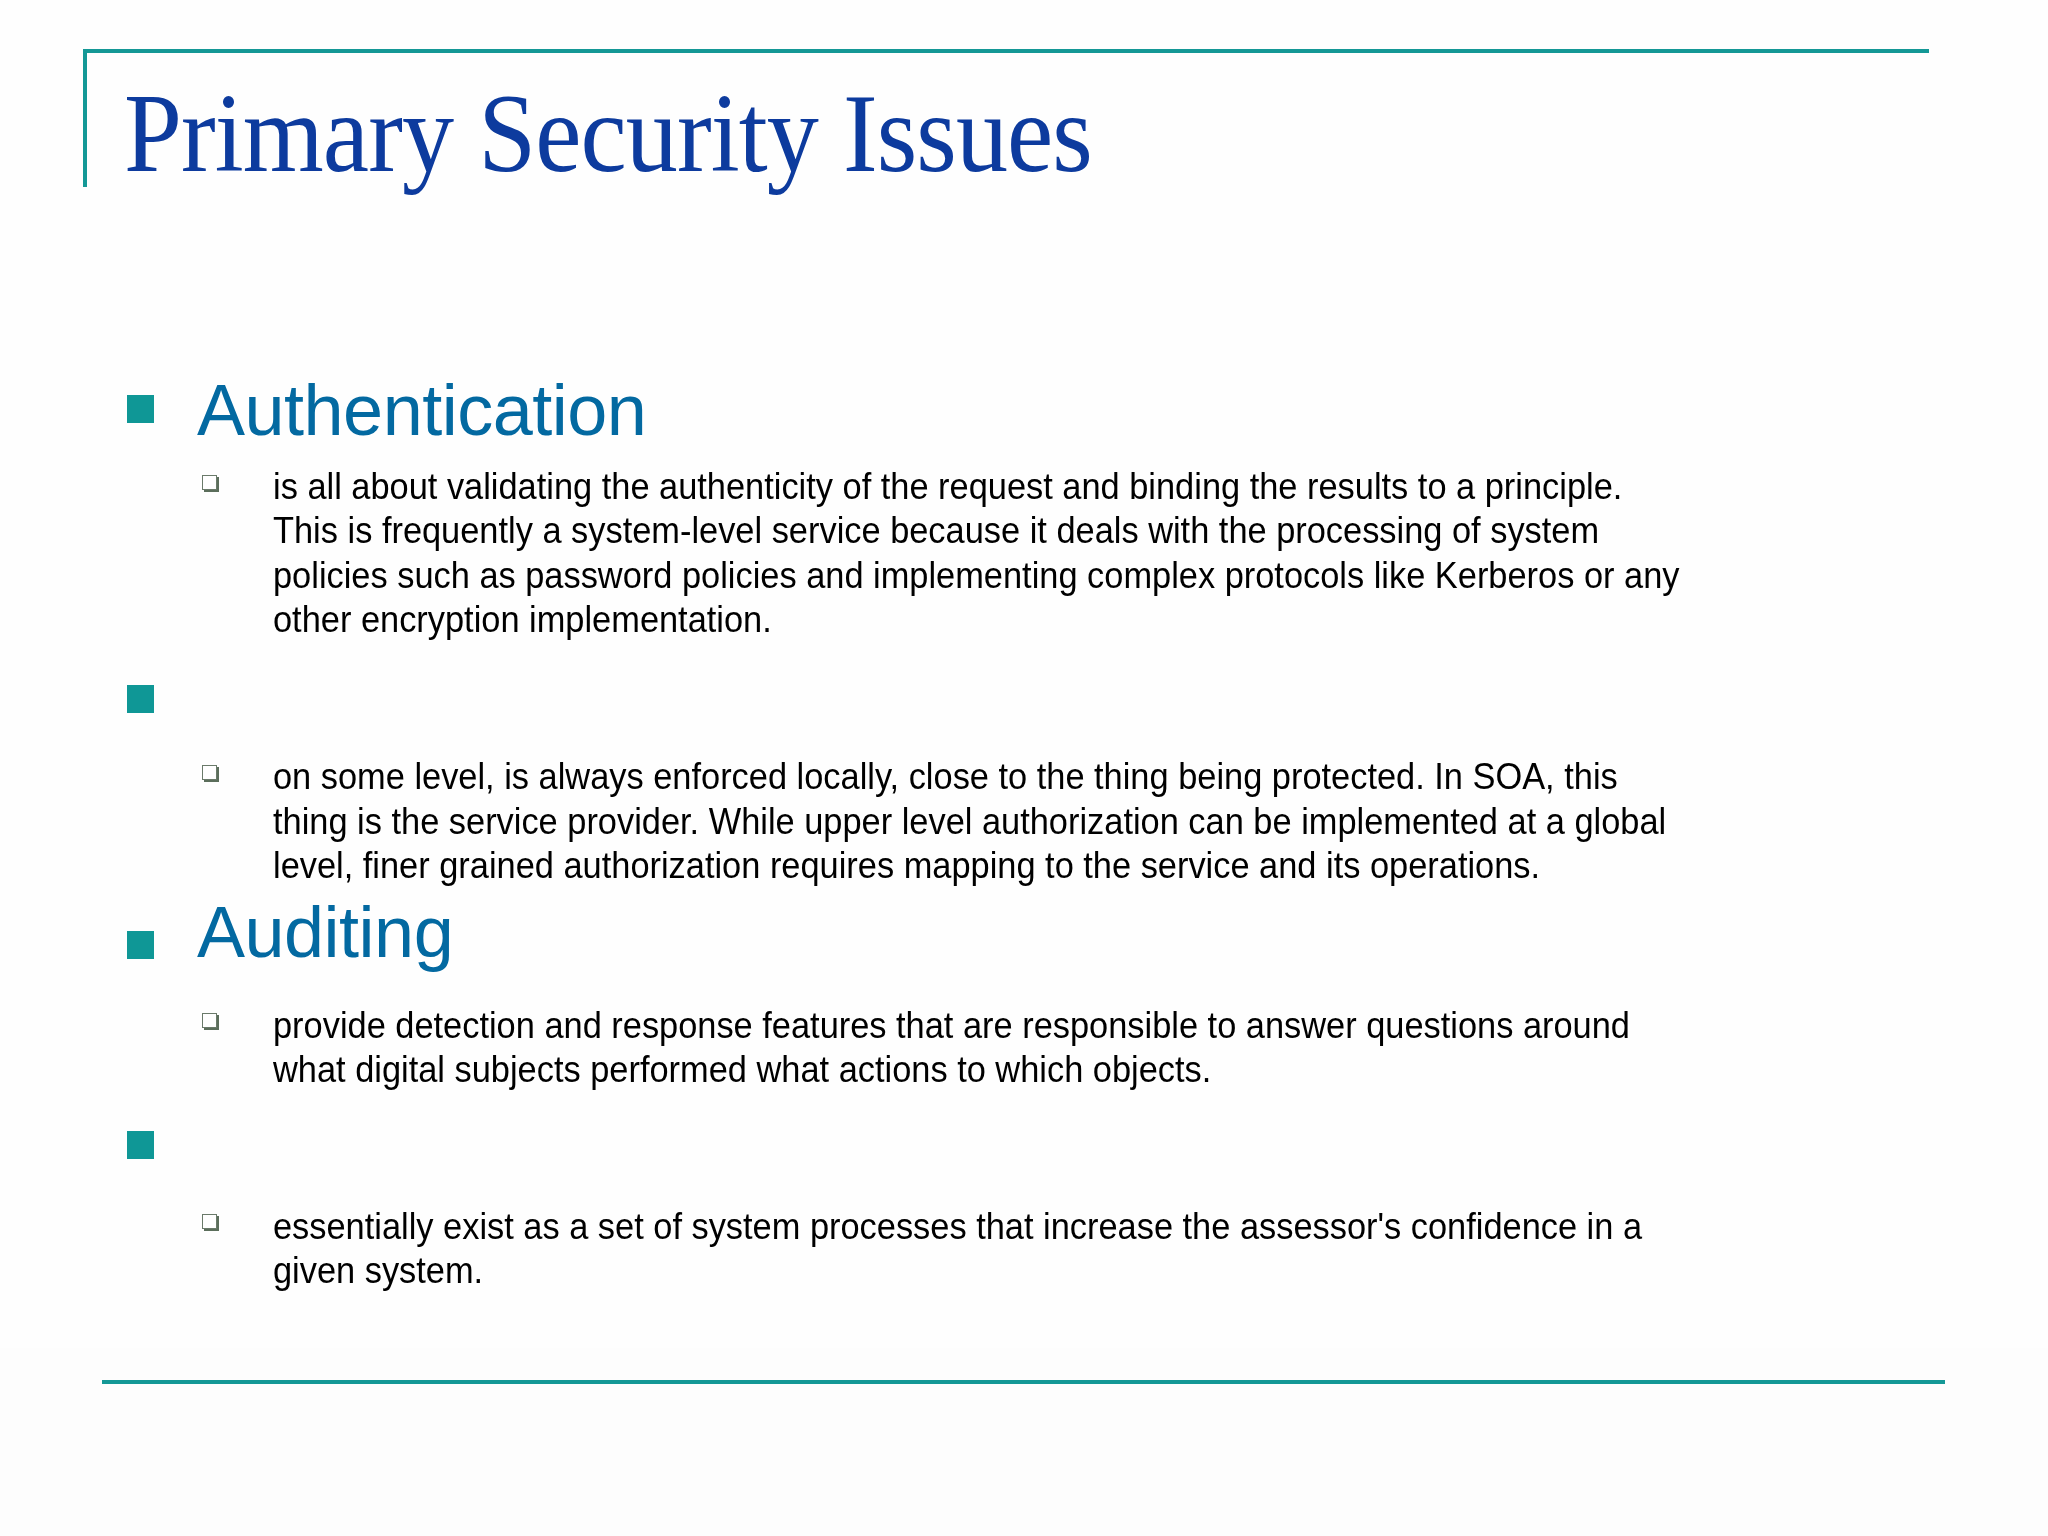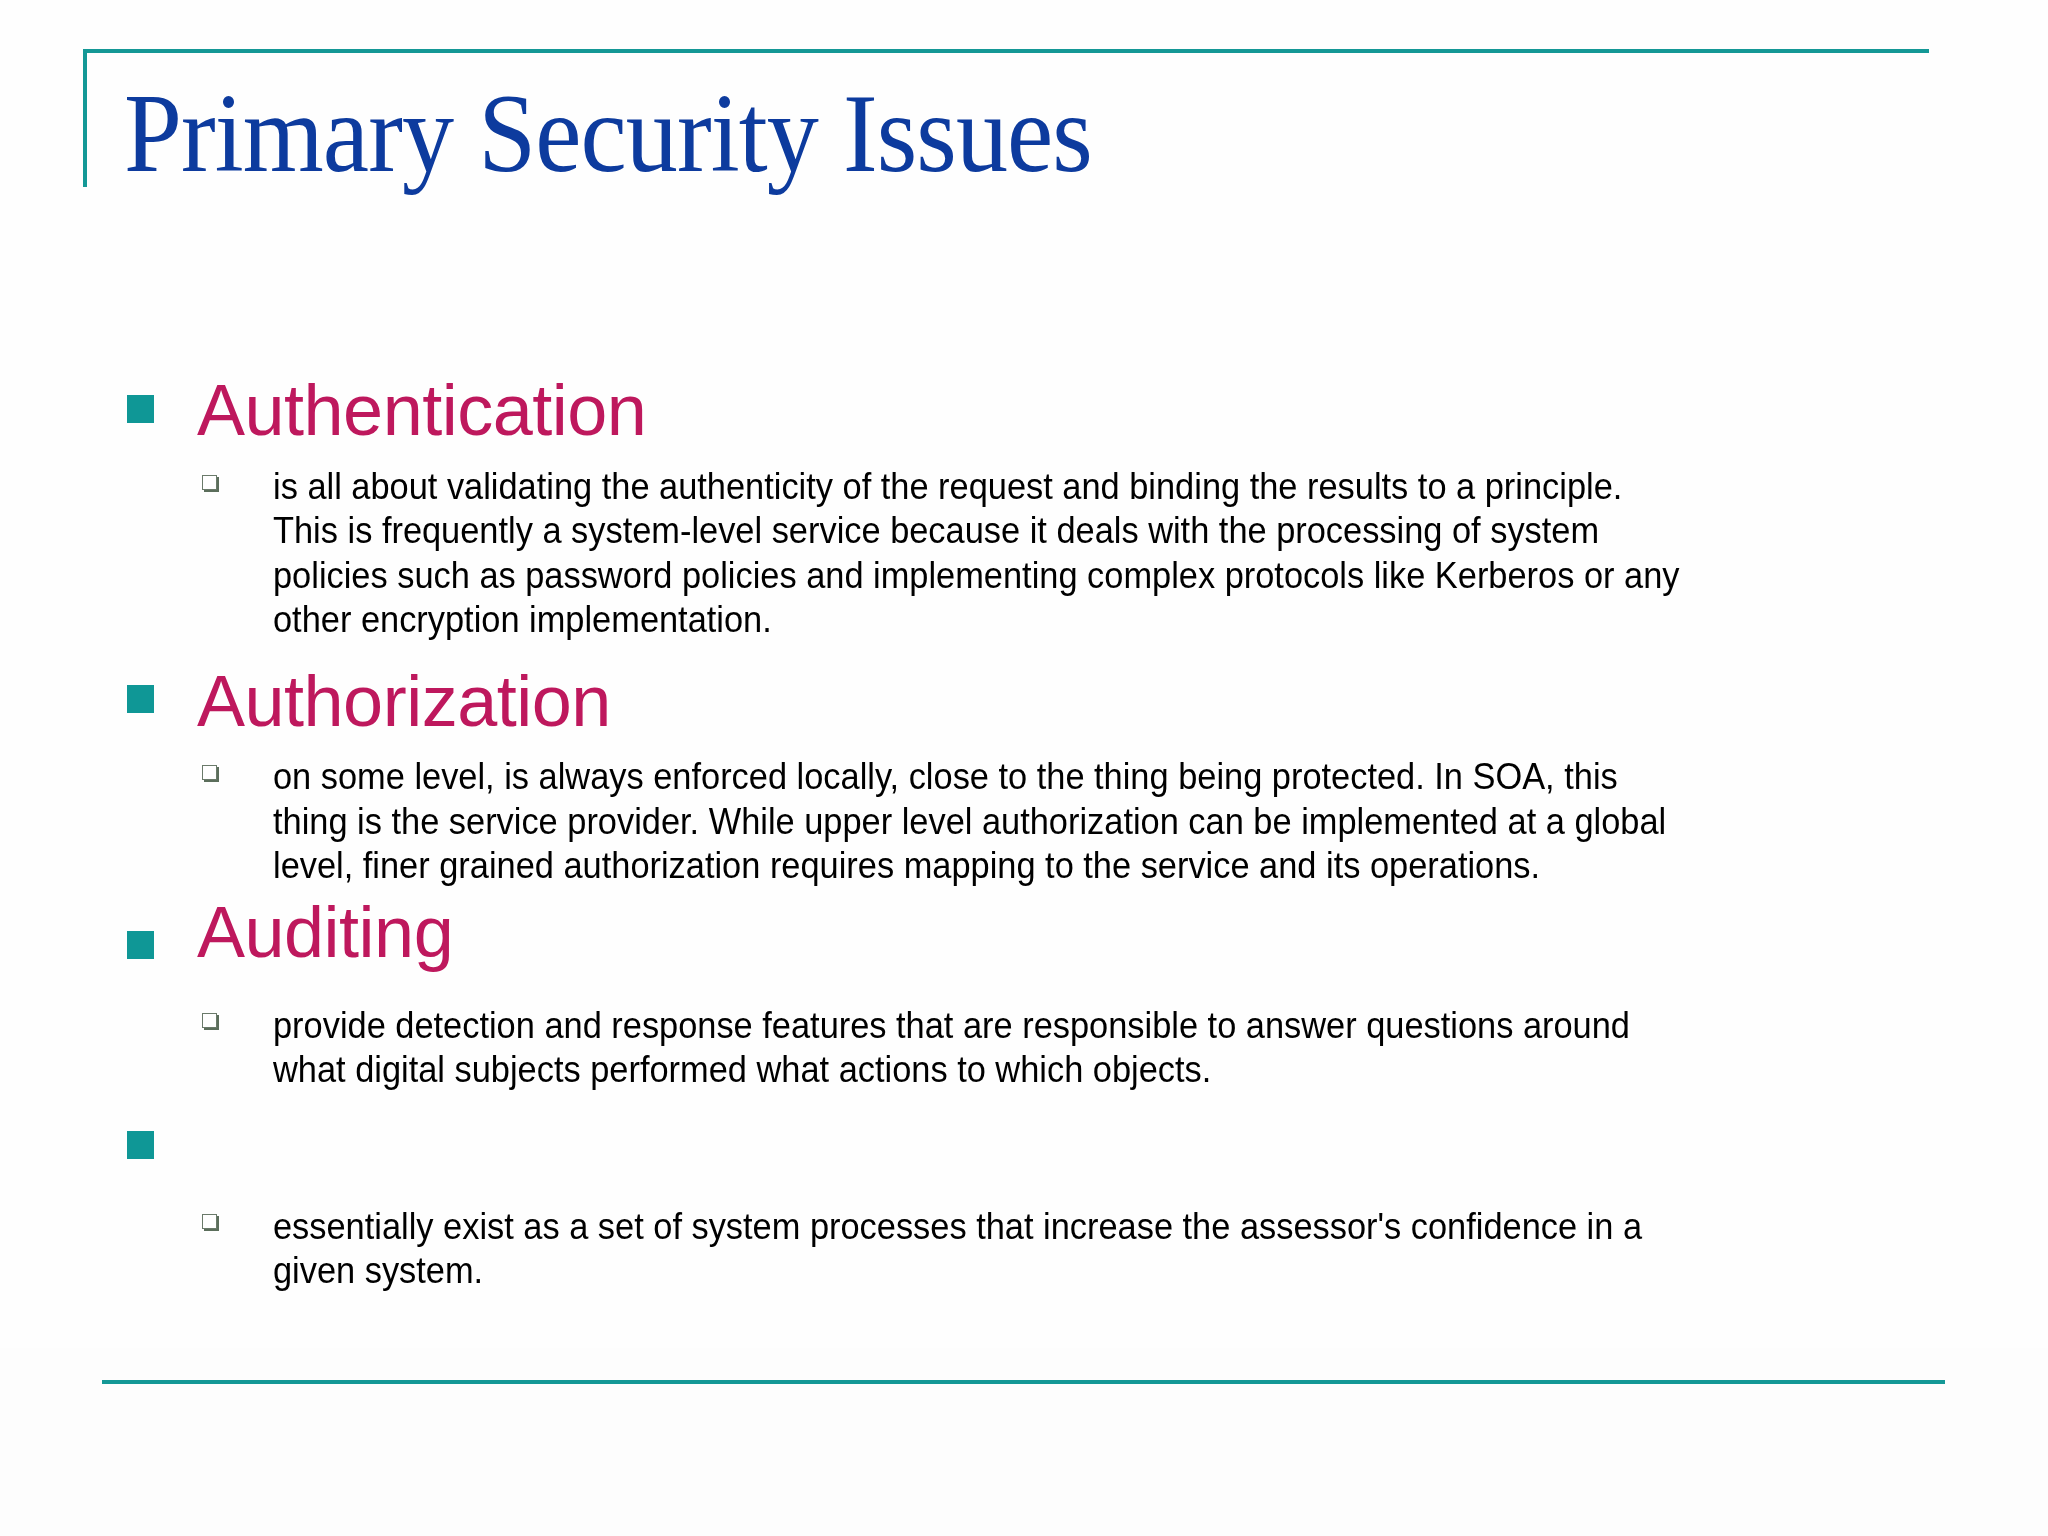--- a/index.html
+++ b/index.html
@@ -30,7 +30,7 @@
   }
   .heading {
     position: absolute; left: 197px;
-    font-size: 72px; line-height: 80px; color: #be185d;
+    font-size: 72px; line-height: 80px; color: #0369a1;
     white-space: nowrap; letter-spacing: -0.5px; text-align: center;
   }
   .bullet-sub {

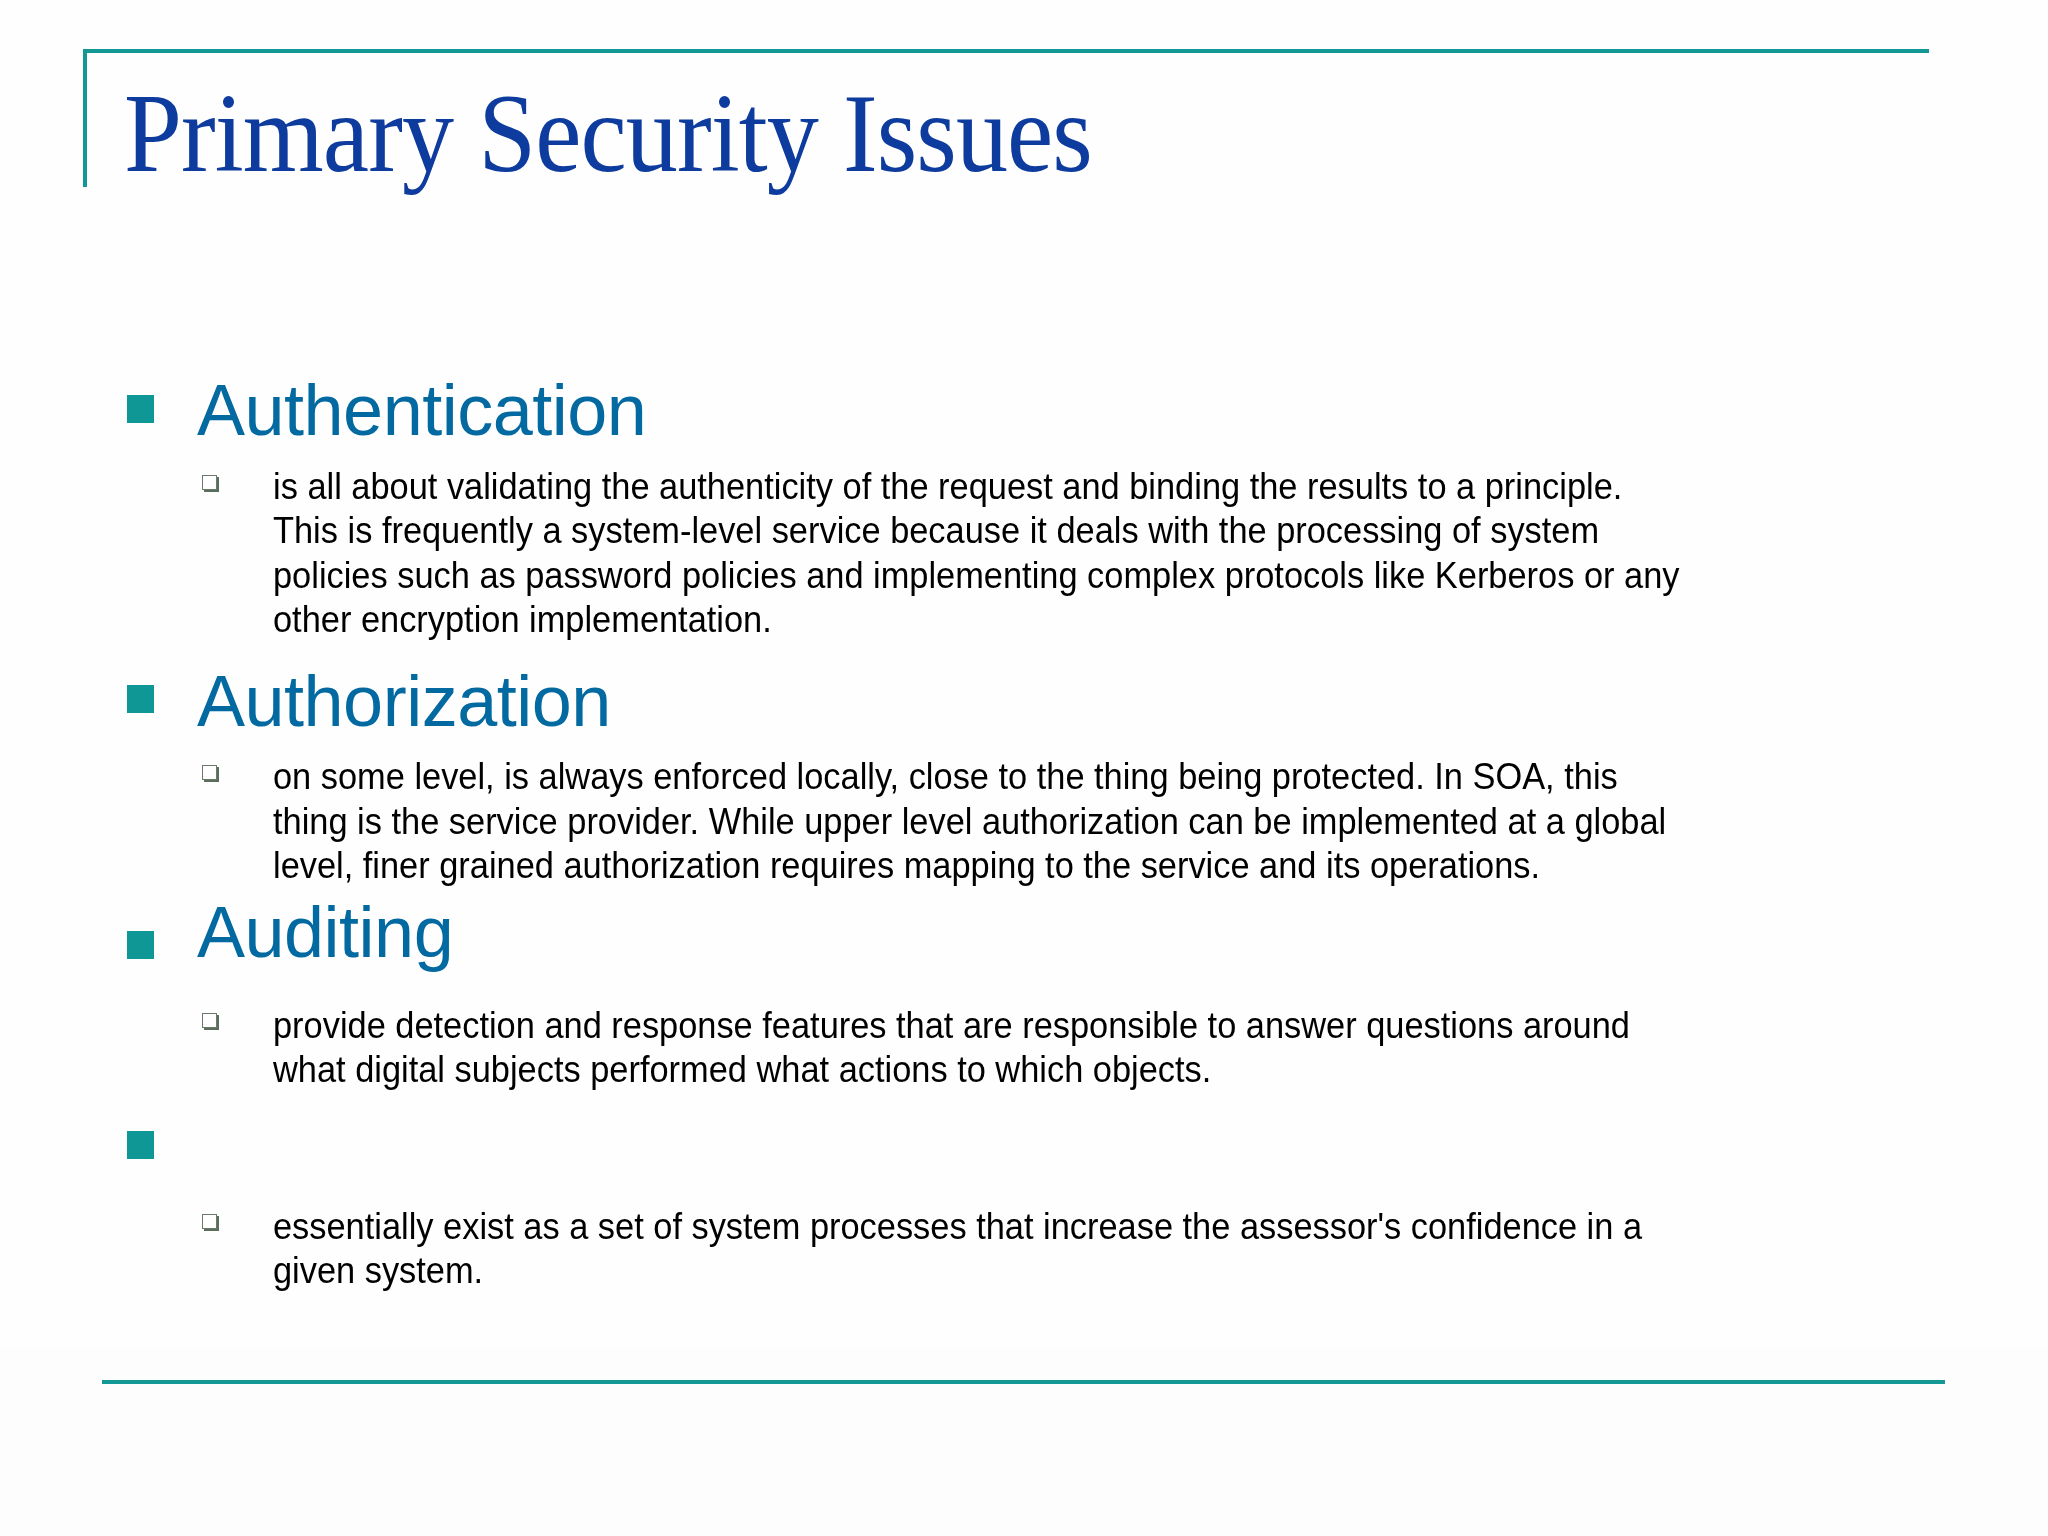--- a/index.html
+++ b/index.html
@@ -65,7 +65,6 @@
   <div class="subline" style="top:598px">other encryption implementation.</div>
 
   <div class="bullet-main" style="top:685px"></div>
-  <div class="heading" style="top:661px">Authorization</div>
   <div class="bullet-sub" style="top:765px"></div>
   <div class="subline" style="top:755px">on some level, is always enforced locally, close to the thing being protected. In SOA, this</div>
   <div class="subline" style="top:800px">thing is the service provider. While upper level authorization can be implemented at a global</div>

